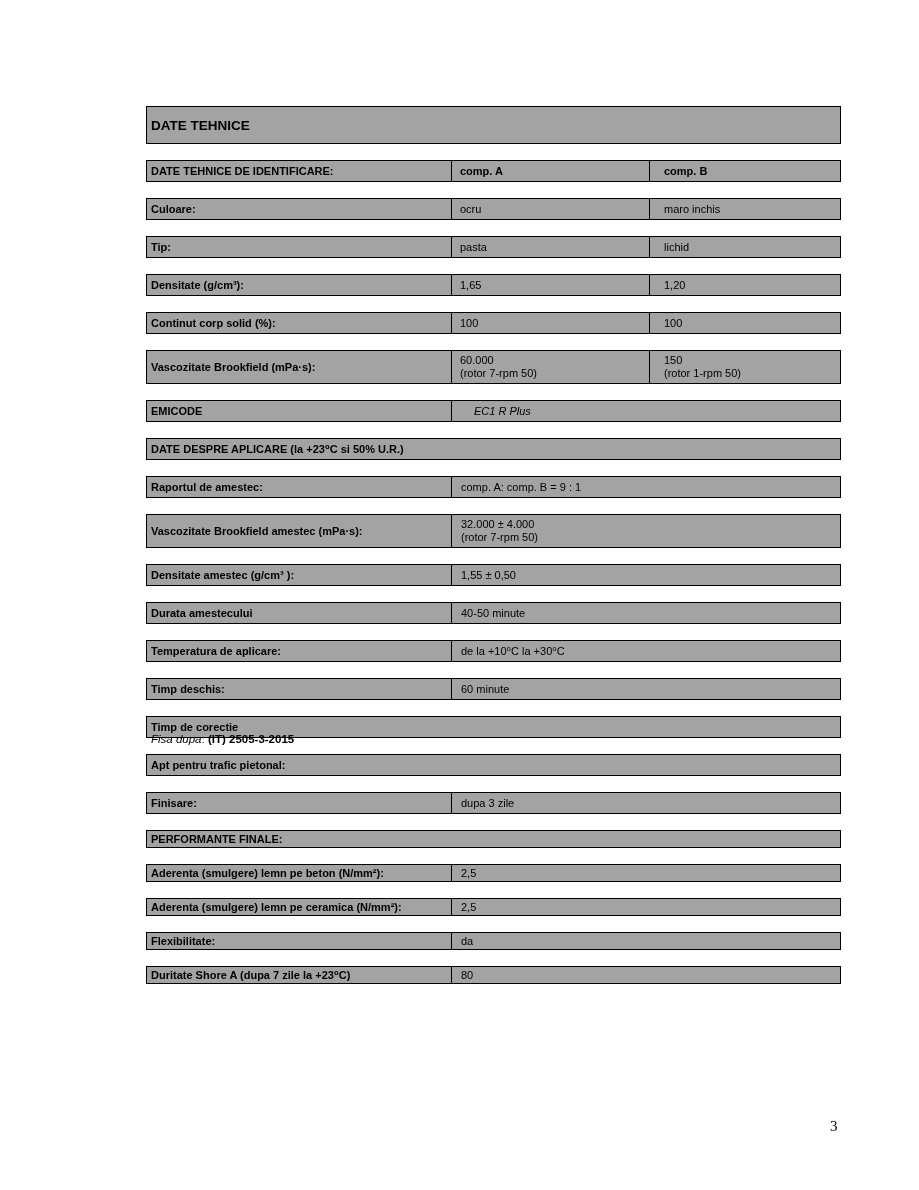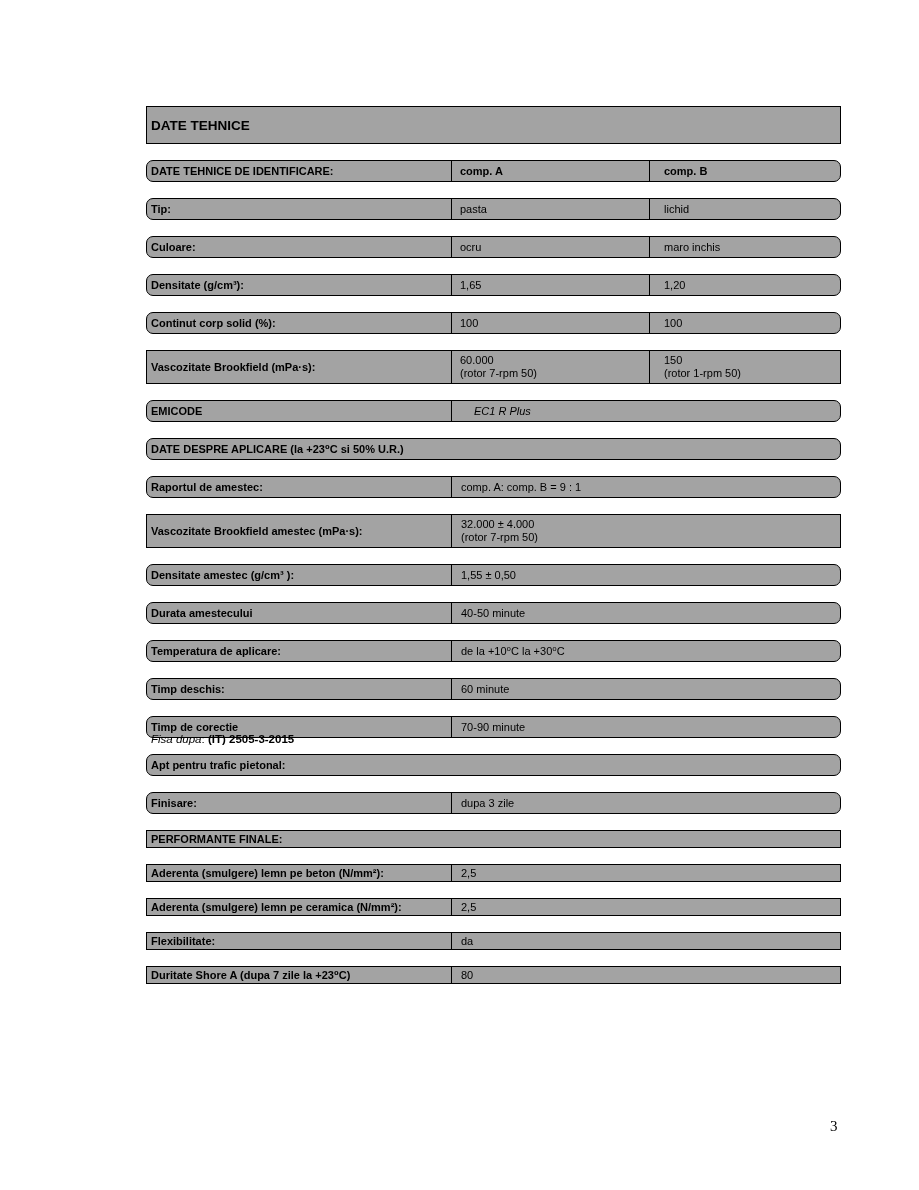--- a/index.html
+++ b/index.html
@@ -21,7 +21,7 @@
     background:#a3a3a3;
   }
   .h-title{height:38px;}
-  .h-n{height:22px;border-radius:7px;}
+  .h-n{height:22px;}
   .h-tall{height:34px;}
   .h-s{height:18px;}
 

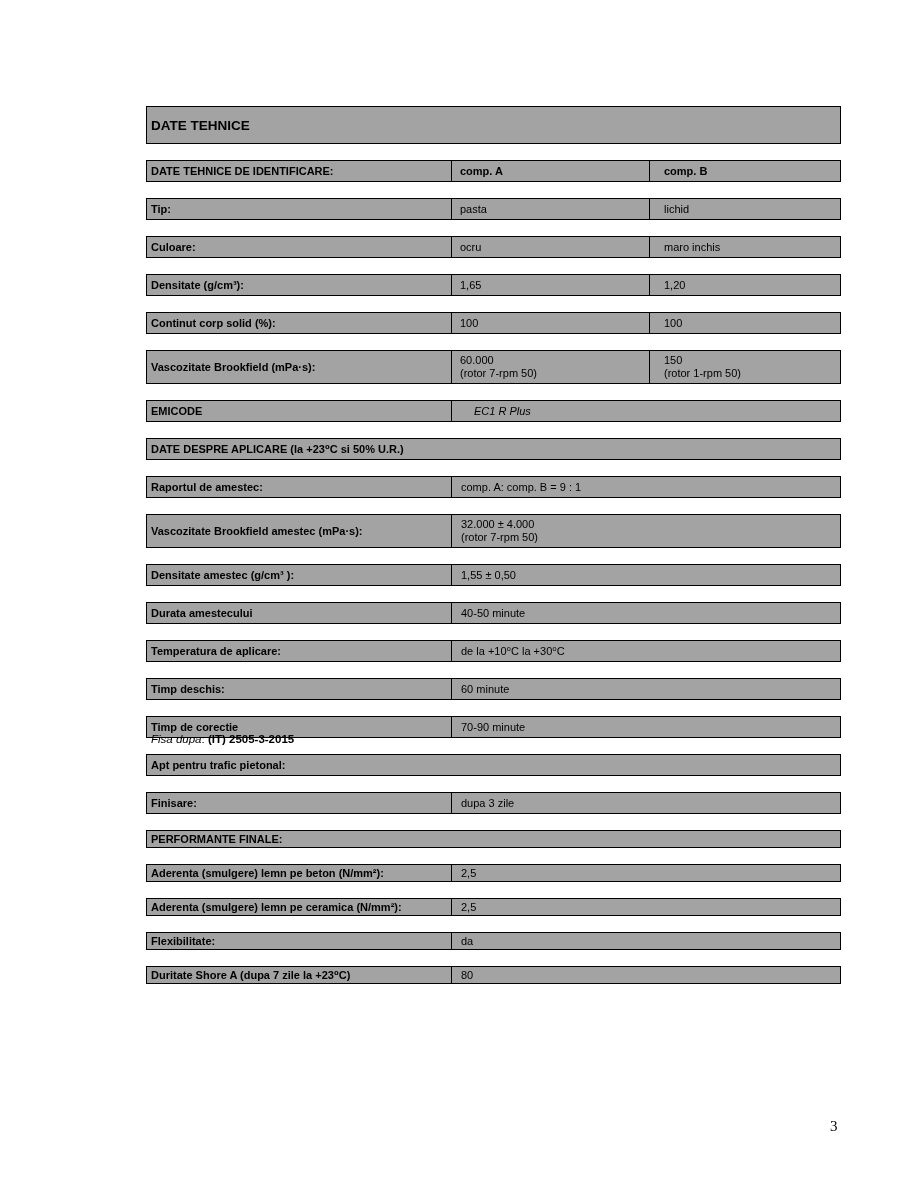--- a/index.html
+++ b/index.html
@@ -72,15 +72,15 @@
     </div>
 
     <div class="trow h-n">
+      <div class="cell c1">Culoare:</div>
+      <div class="cell c2">ocru</div>
+      <div class="cell c3">maro inchis</div>
+    </div>
+
+    <div class="trow h-n">
       <div class="cell c1">Tip:</div>
       <div class="cell c2">pasta</div>
       <div class="cell c3">lichid</div>
-    </div>
-
-    <div class="trow h-n">
-      <div class="cell c1">Culoare:</div>
-      <div class="cell c2">ocru</div>
-      <div class="cell c3">maro inchis</div>
     </div>
 
     <div class="trow h-n">

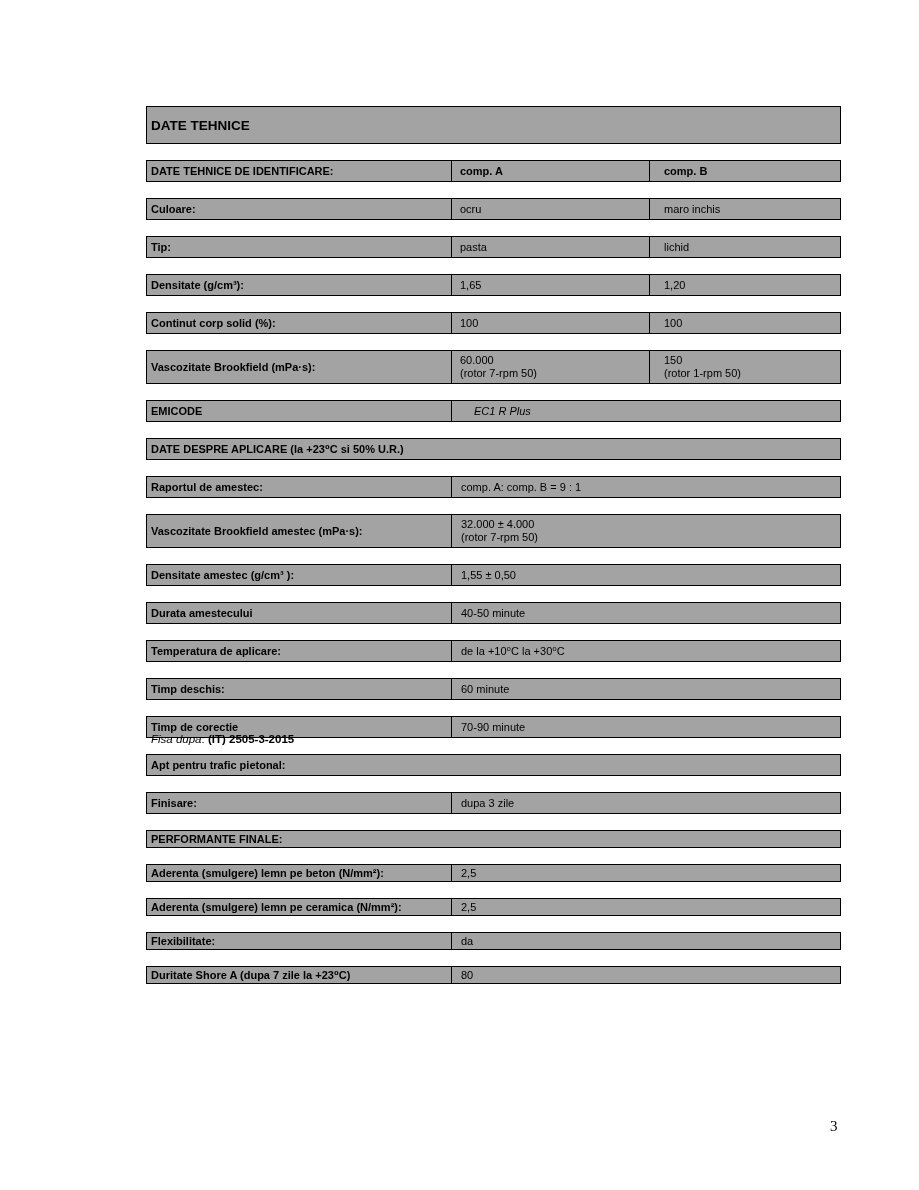--- a/index.html
+++ b/index.html
@@ -145,7 +145,6 @@
 
     <div class="trow h-n">
       <div class="cell c1">Timp de corectie</div>
-      <div class="cell cspan">70-90 minute</div>
     </div>
 
     <div class="trow h-n">

